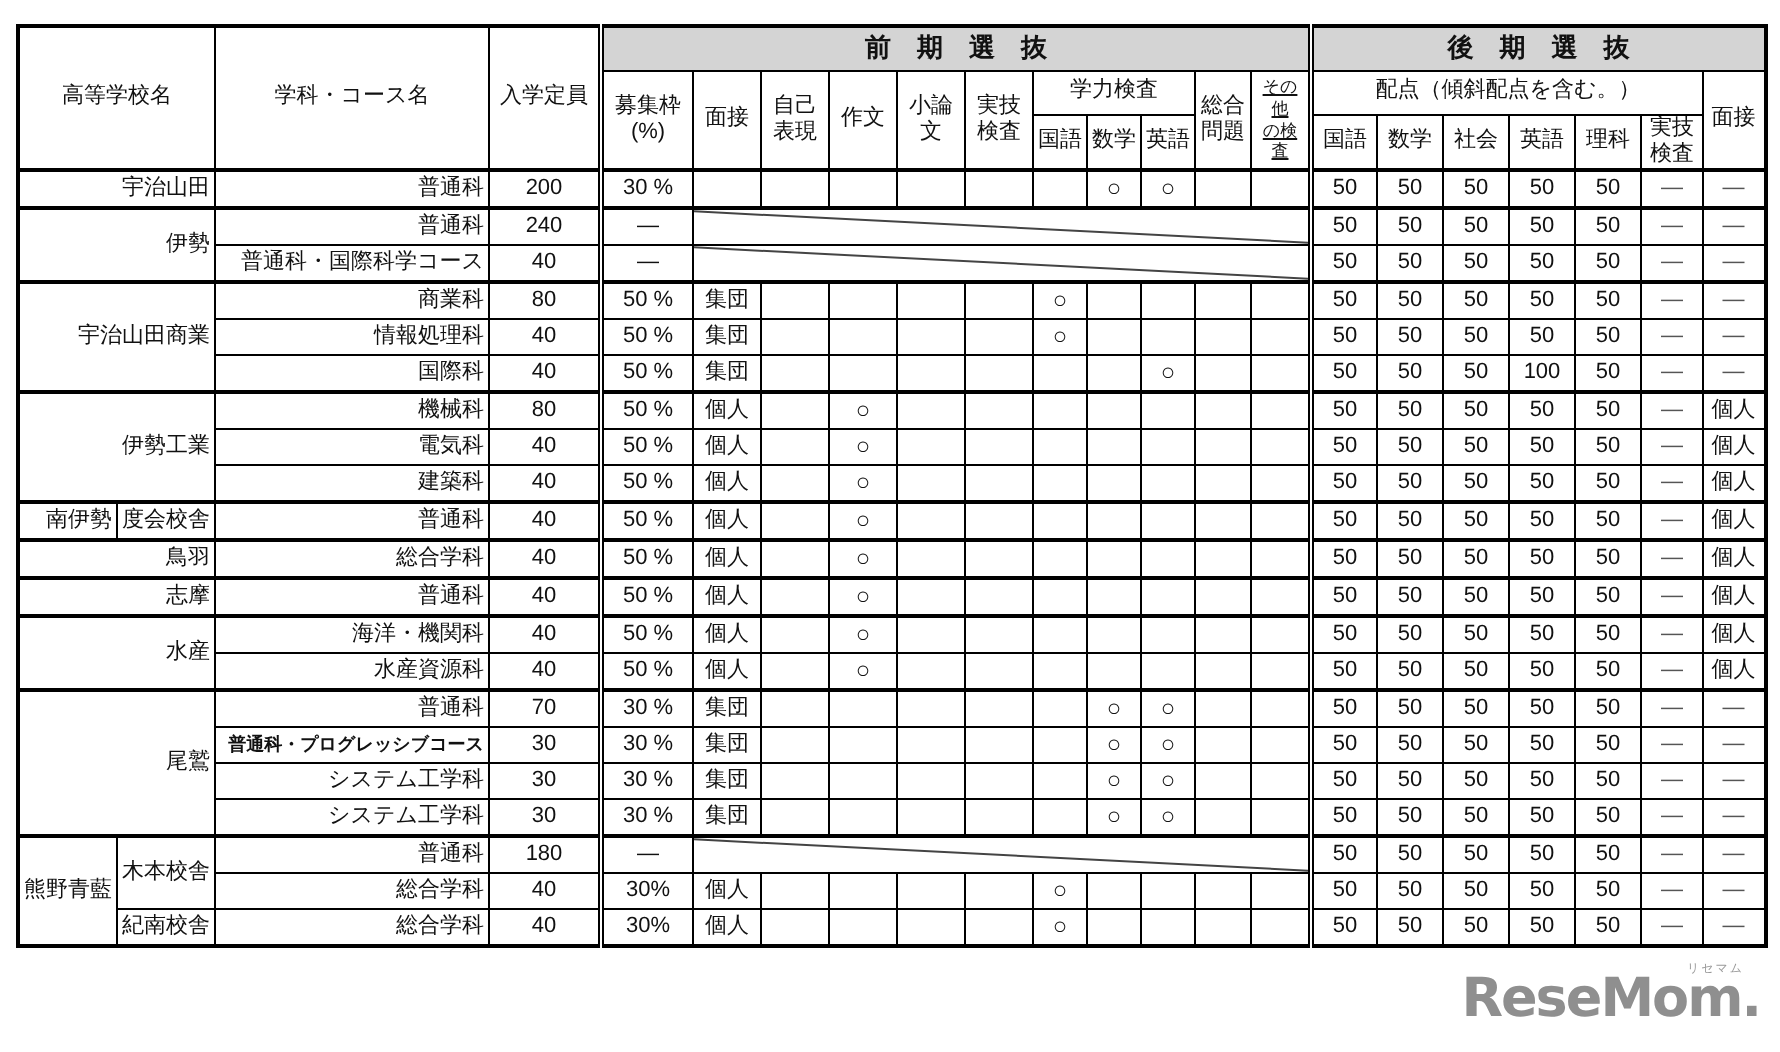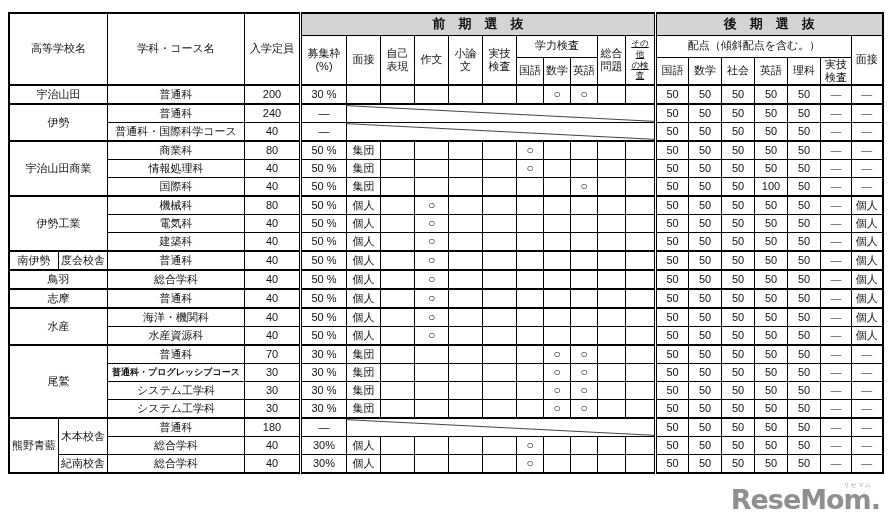--- a/index.html
+++ b/index.html
@@ -23,7 +23,7 @@
   tr.h3 th { height:24px; }
   .small { font-size:8.5px; line-height:1.25;text-decoration:underline; }
   tbody td { height:18px; line-height:17px; white-space:nowrap; }
-  .tl { text-align:center; }
+  .tl { text-align:right; }
   .dl { border-left:3px double #000; }
   tr.grp td { border-top:2px solid #000; }
   .crossed { padding:0; position:relative; }

